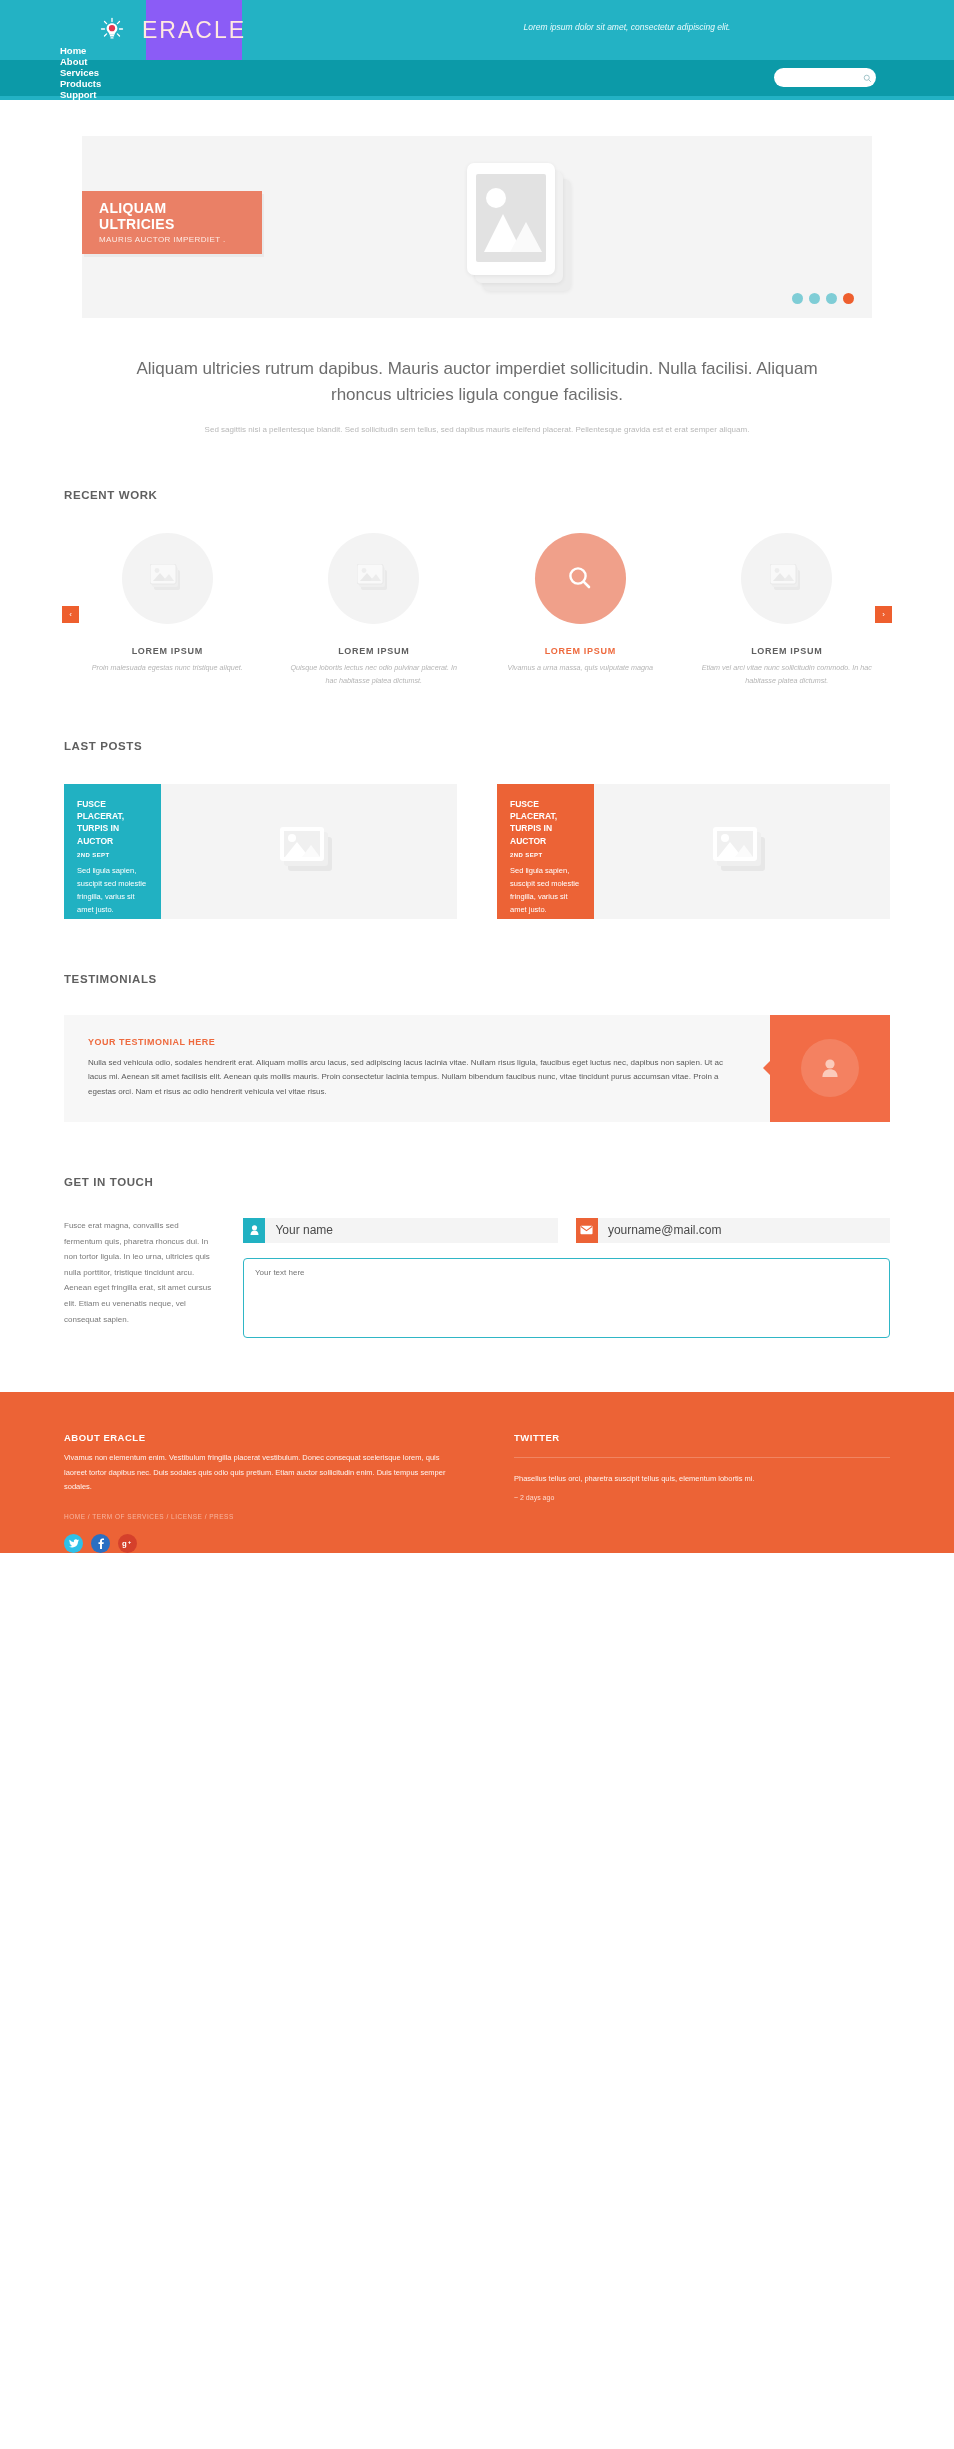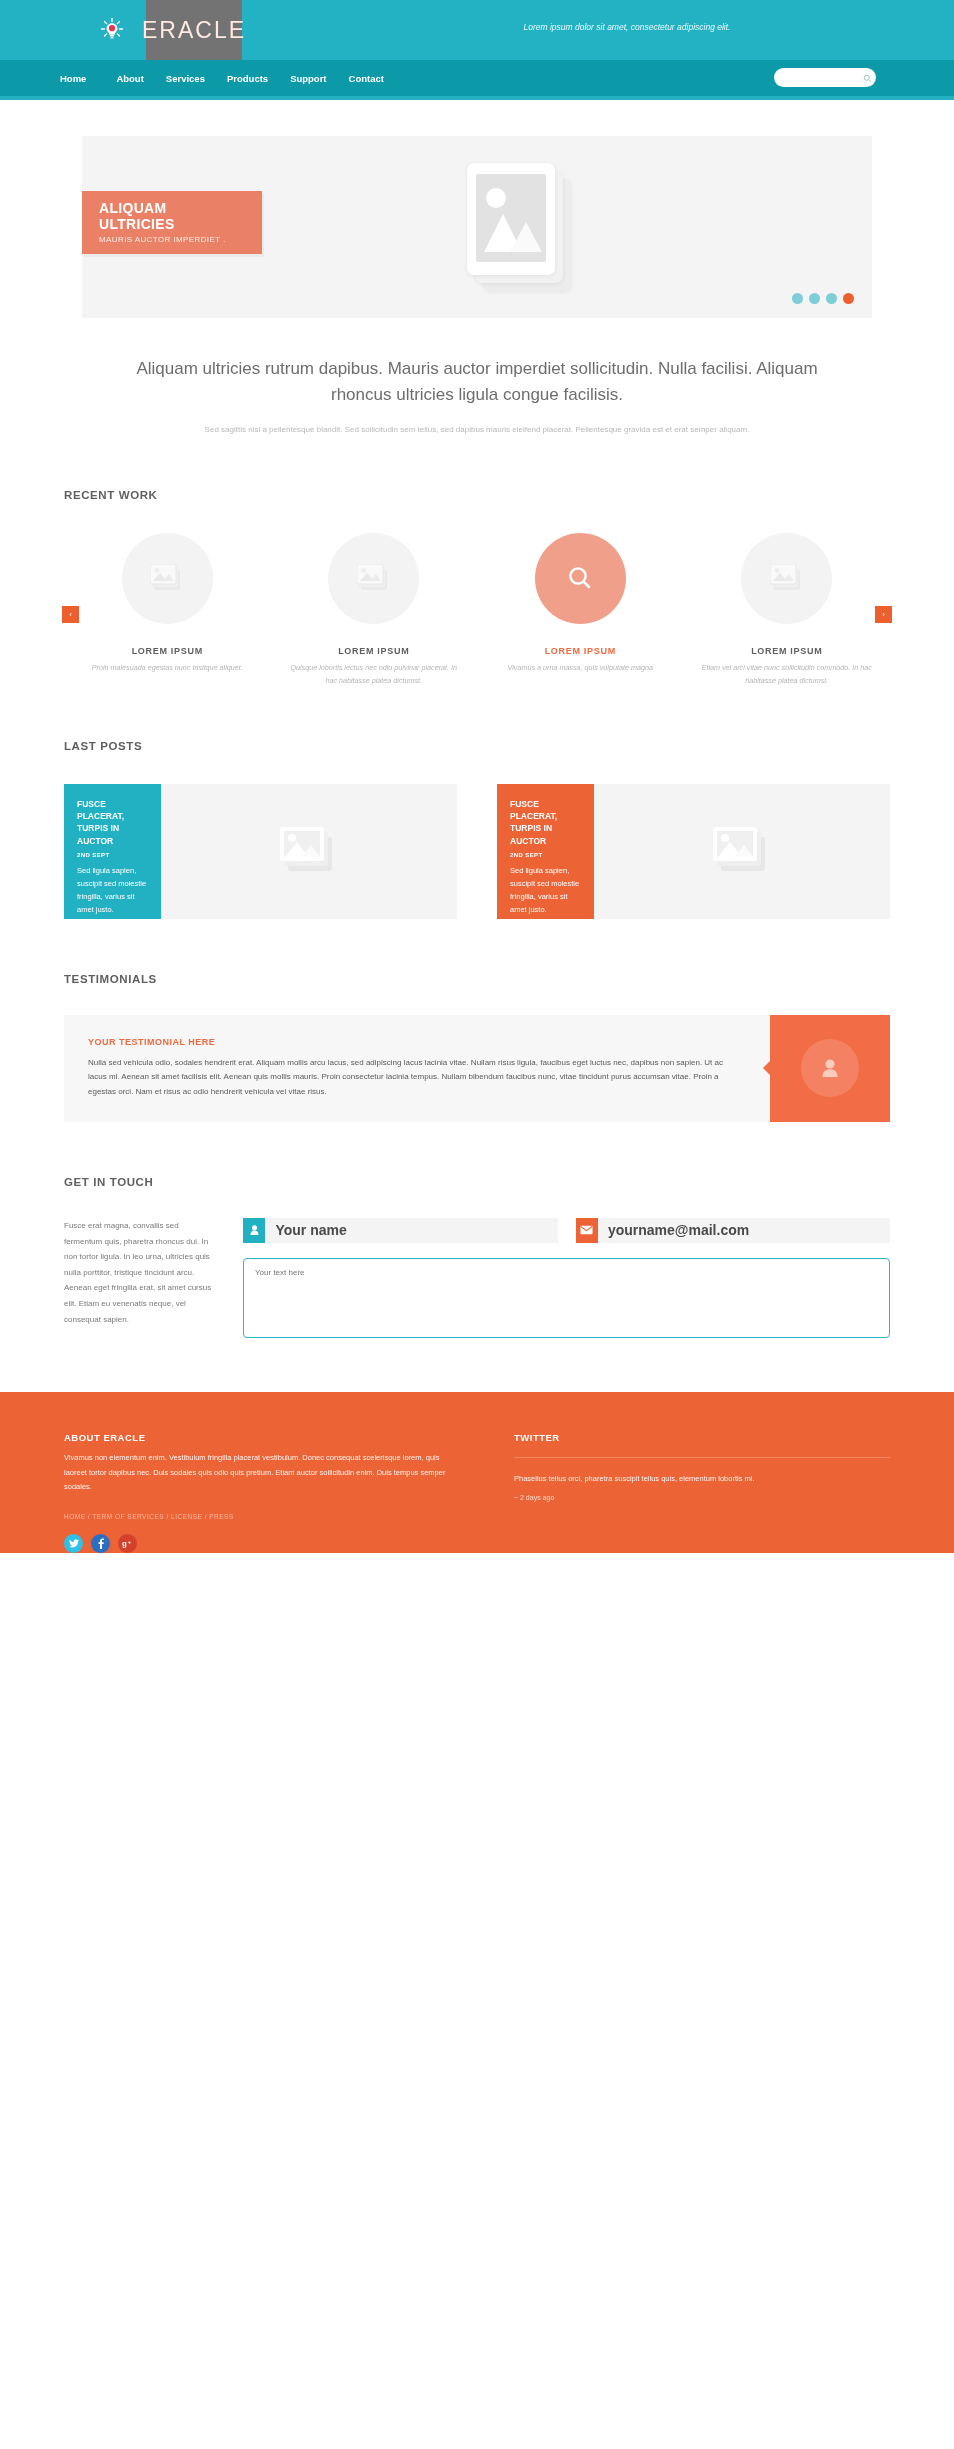--- a/index.html
+++ b/index.html
@@ -27,7 +27,7 @@
   }
   .logo-plate {
     width: 96px; height: 60px;
-    background: #737373;
+    background: #8b5cf6;
     display: flex; align-items: center; justify-content: center;
     margin-left: 4px;
   }

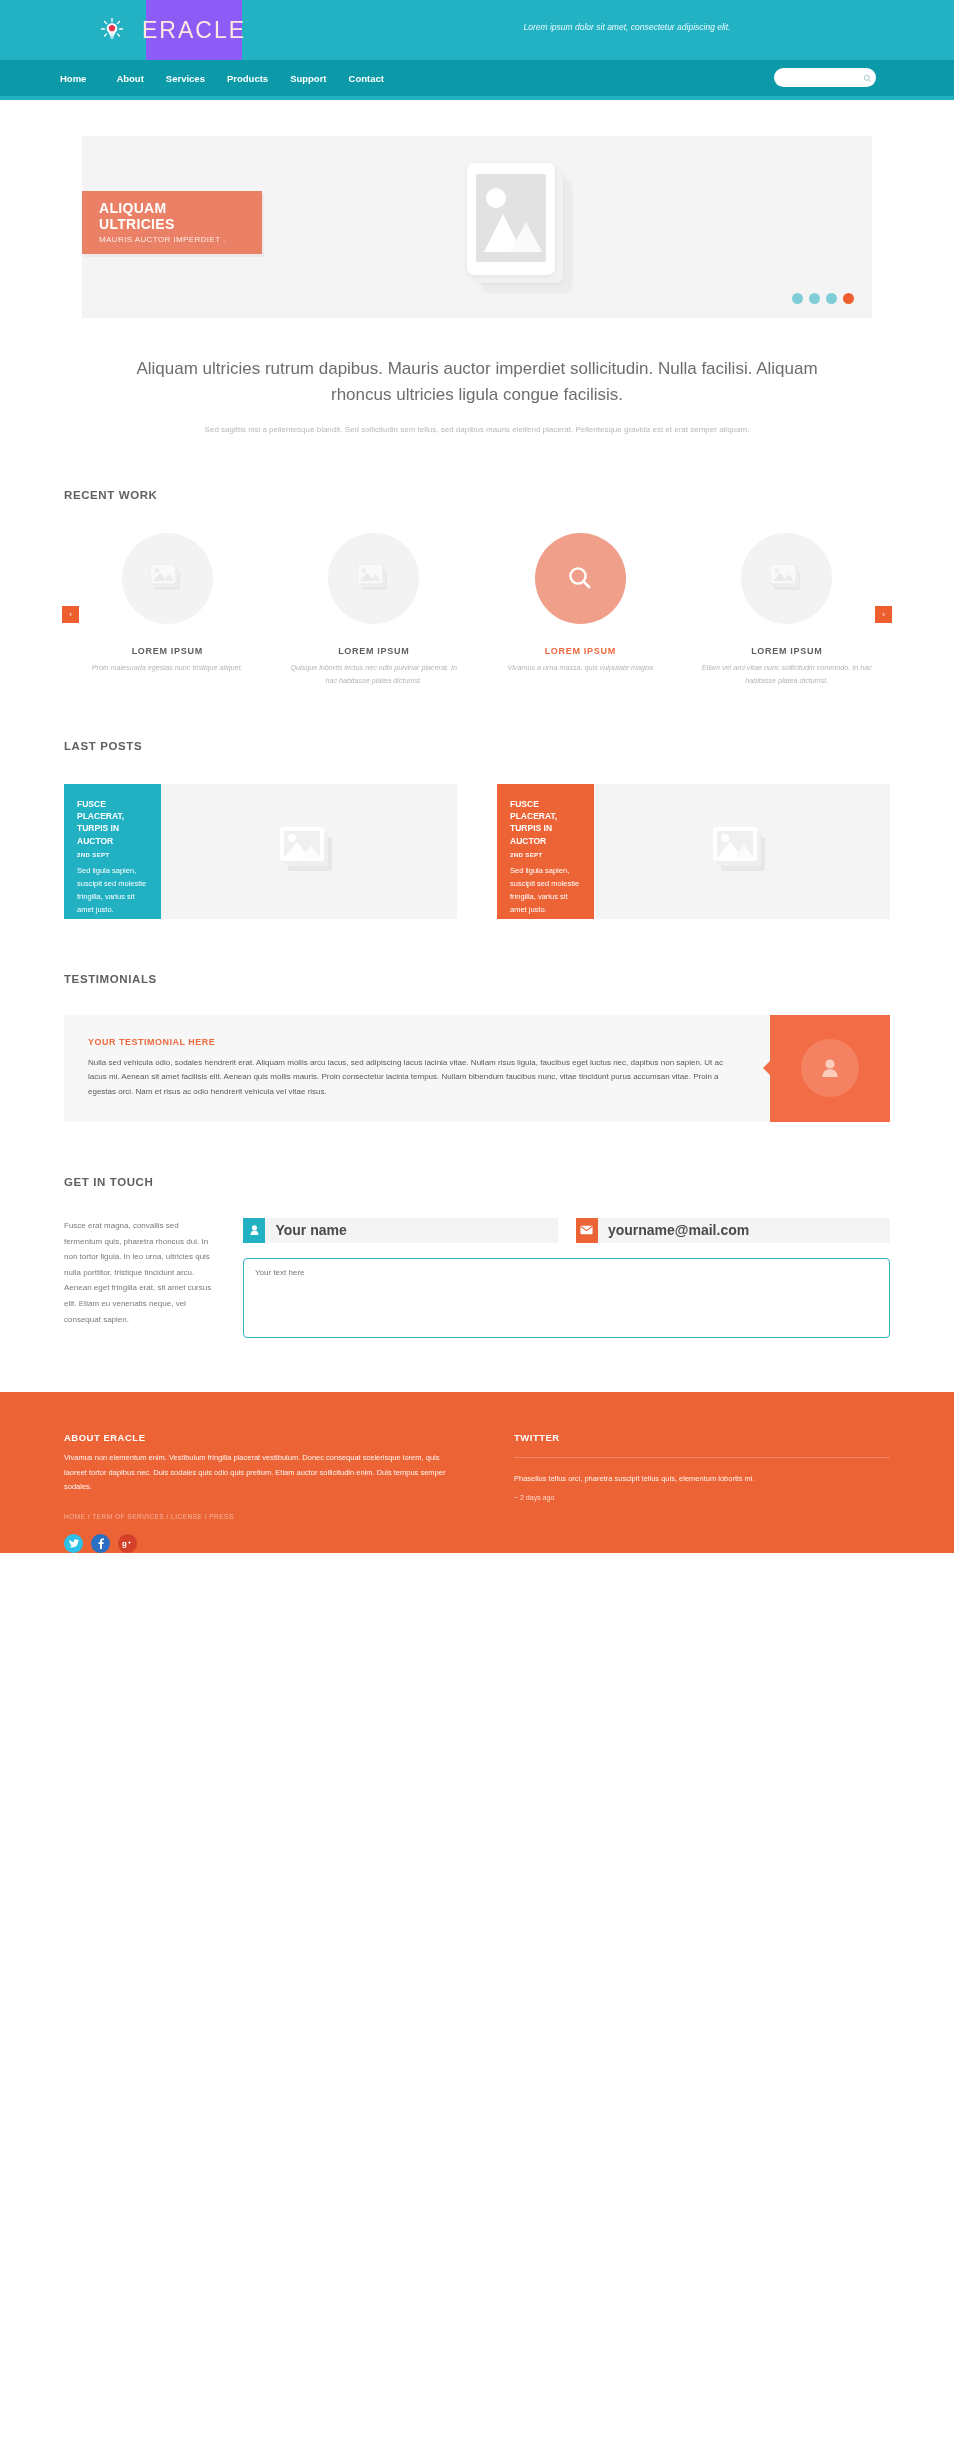--- a/index.html
+++ b/index.html
@@ -56,7 +56,7 @@
     align-items: center;
     position: relative;
   }
-  .nav-links { display: flex; margin-left: 60px; align-items: flex-start; }
+  .nav-links { display: flex; margin-left: 60px; align-items: flex-start; flex-direction: column; }
   .nav-links a {
     color: #ffffff;
     font-size: 9.5px;

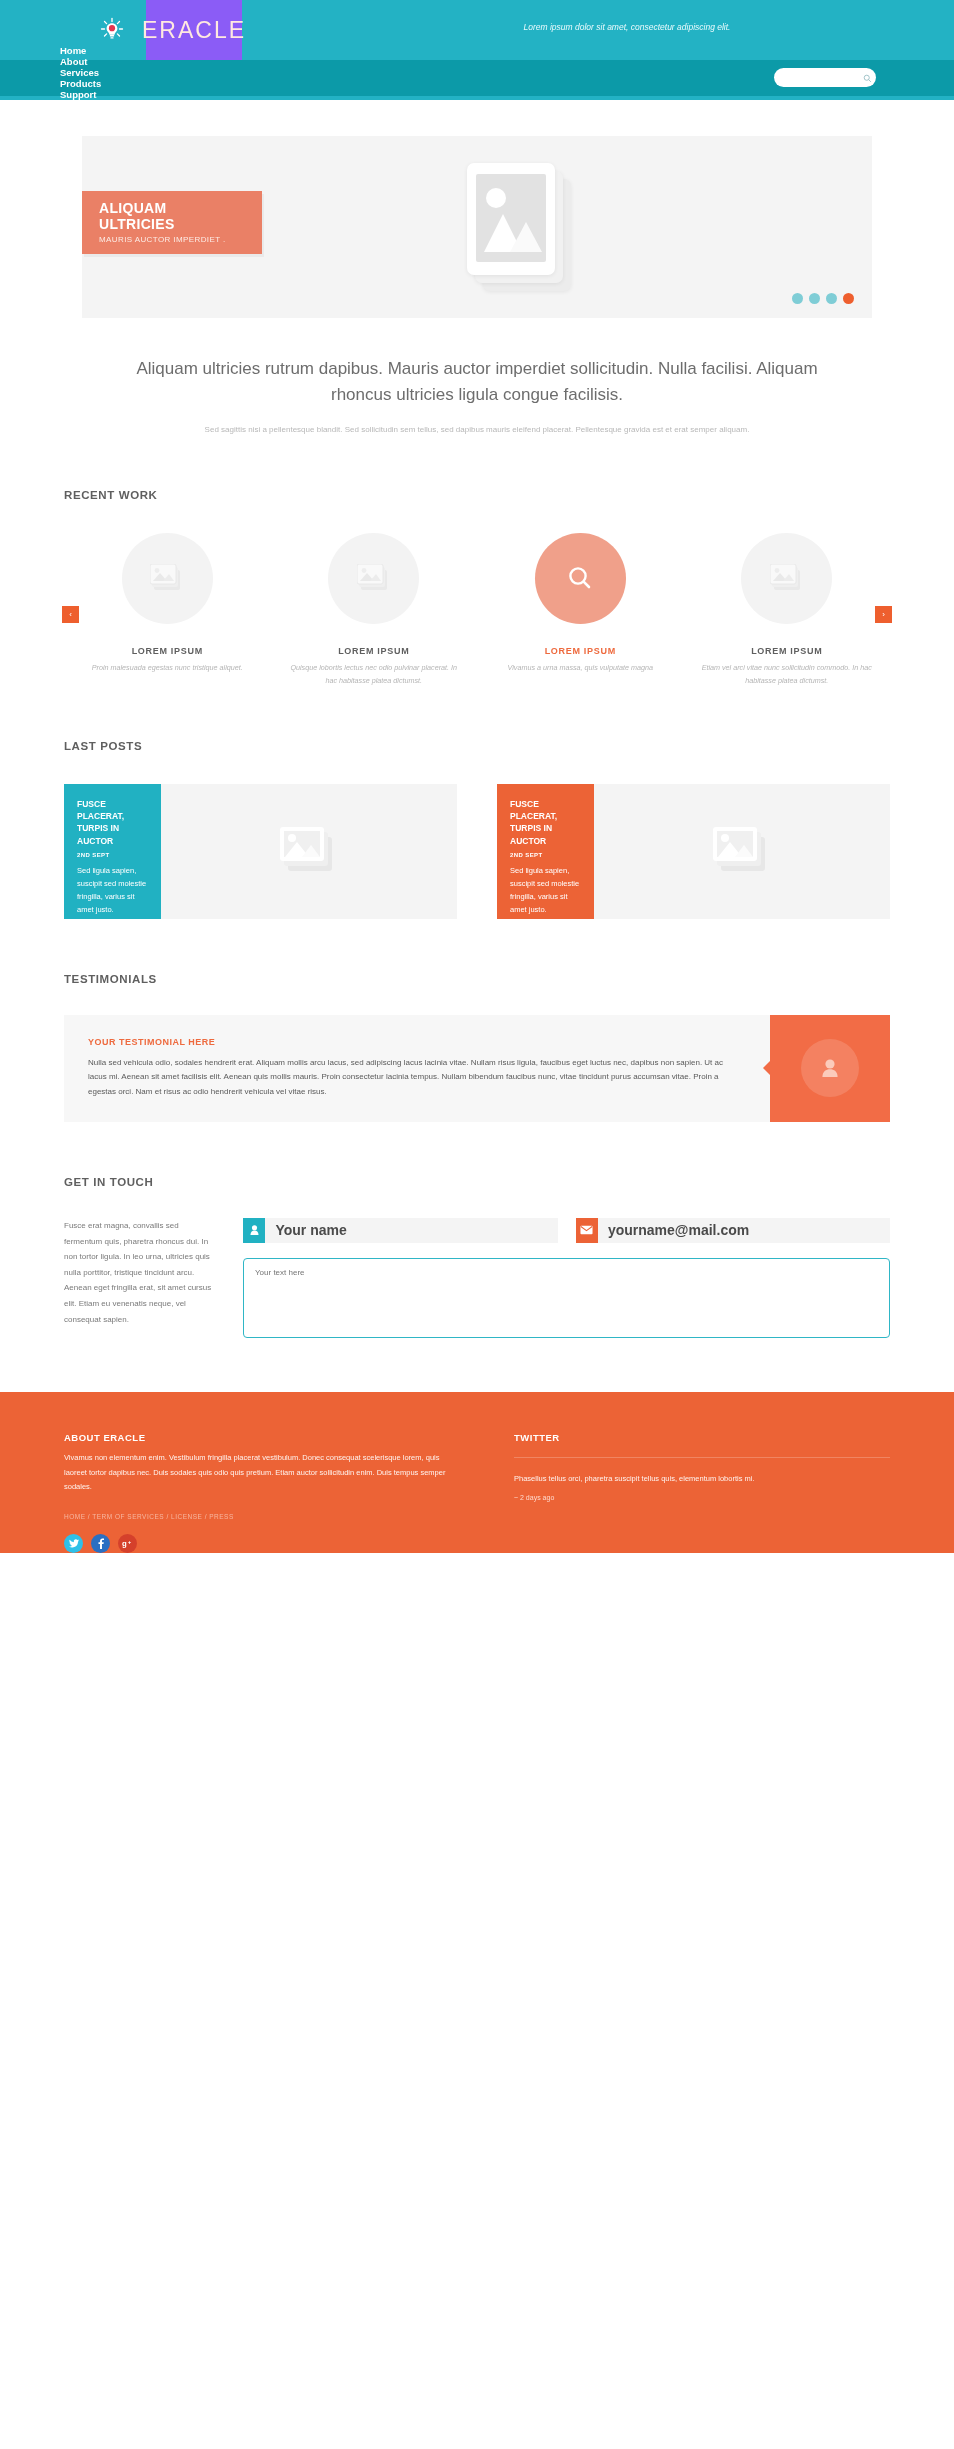--- a/index.html
+++ b/index.html
@@ -305,7 +305,7 @@
   .field-ico.orange { background: #ec6336; }
   .field input {
     border: 0; background: transparent; outline: 0;
-    font-size: 14px; color: #4a4a4a; font-weight: 700;
+    font-size: 12px; color: #4a4a4a; font-weight: 400;
     margin-left: 10px; width: 100%;
     font-family: "Liberation Sans", sans-serif;
   }

